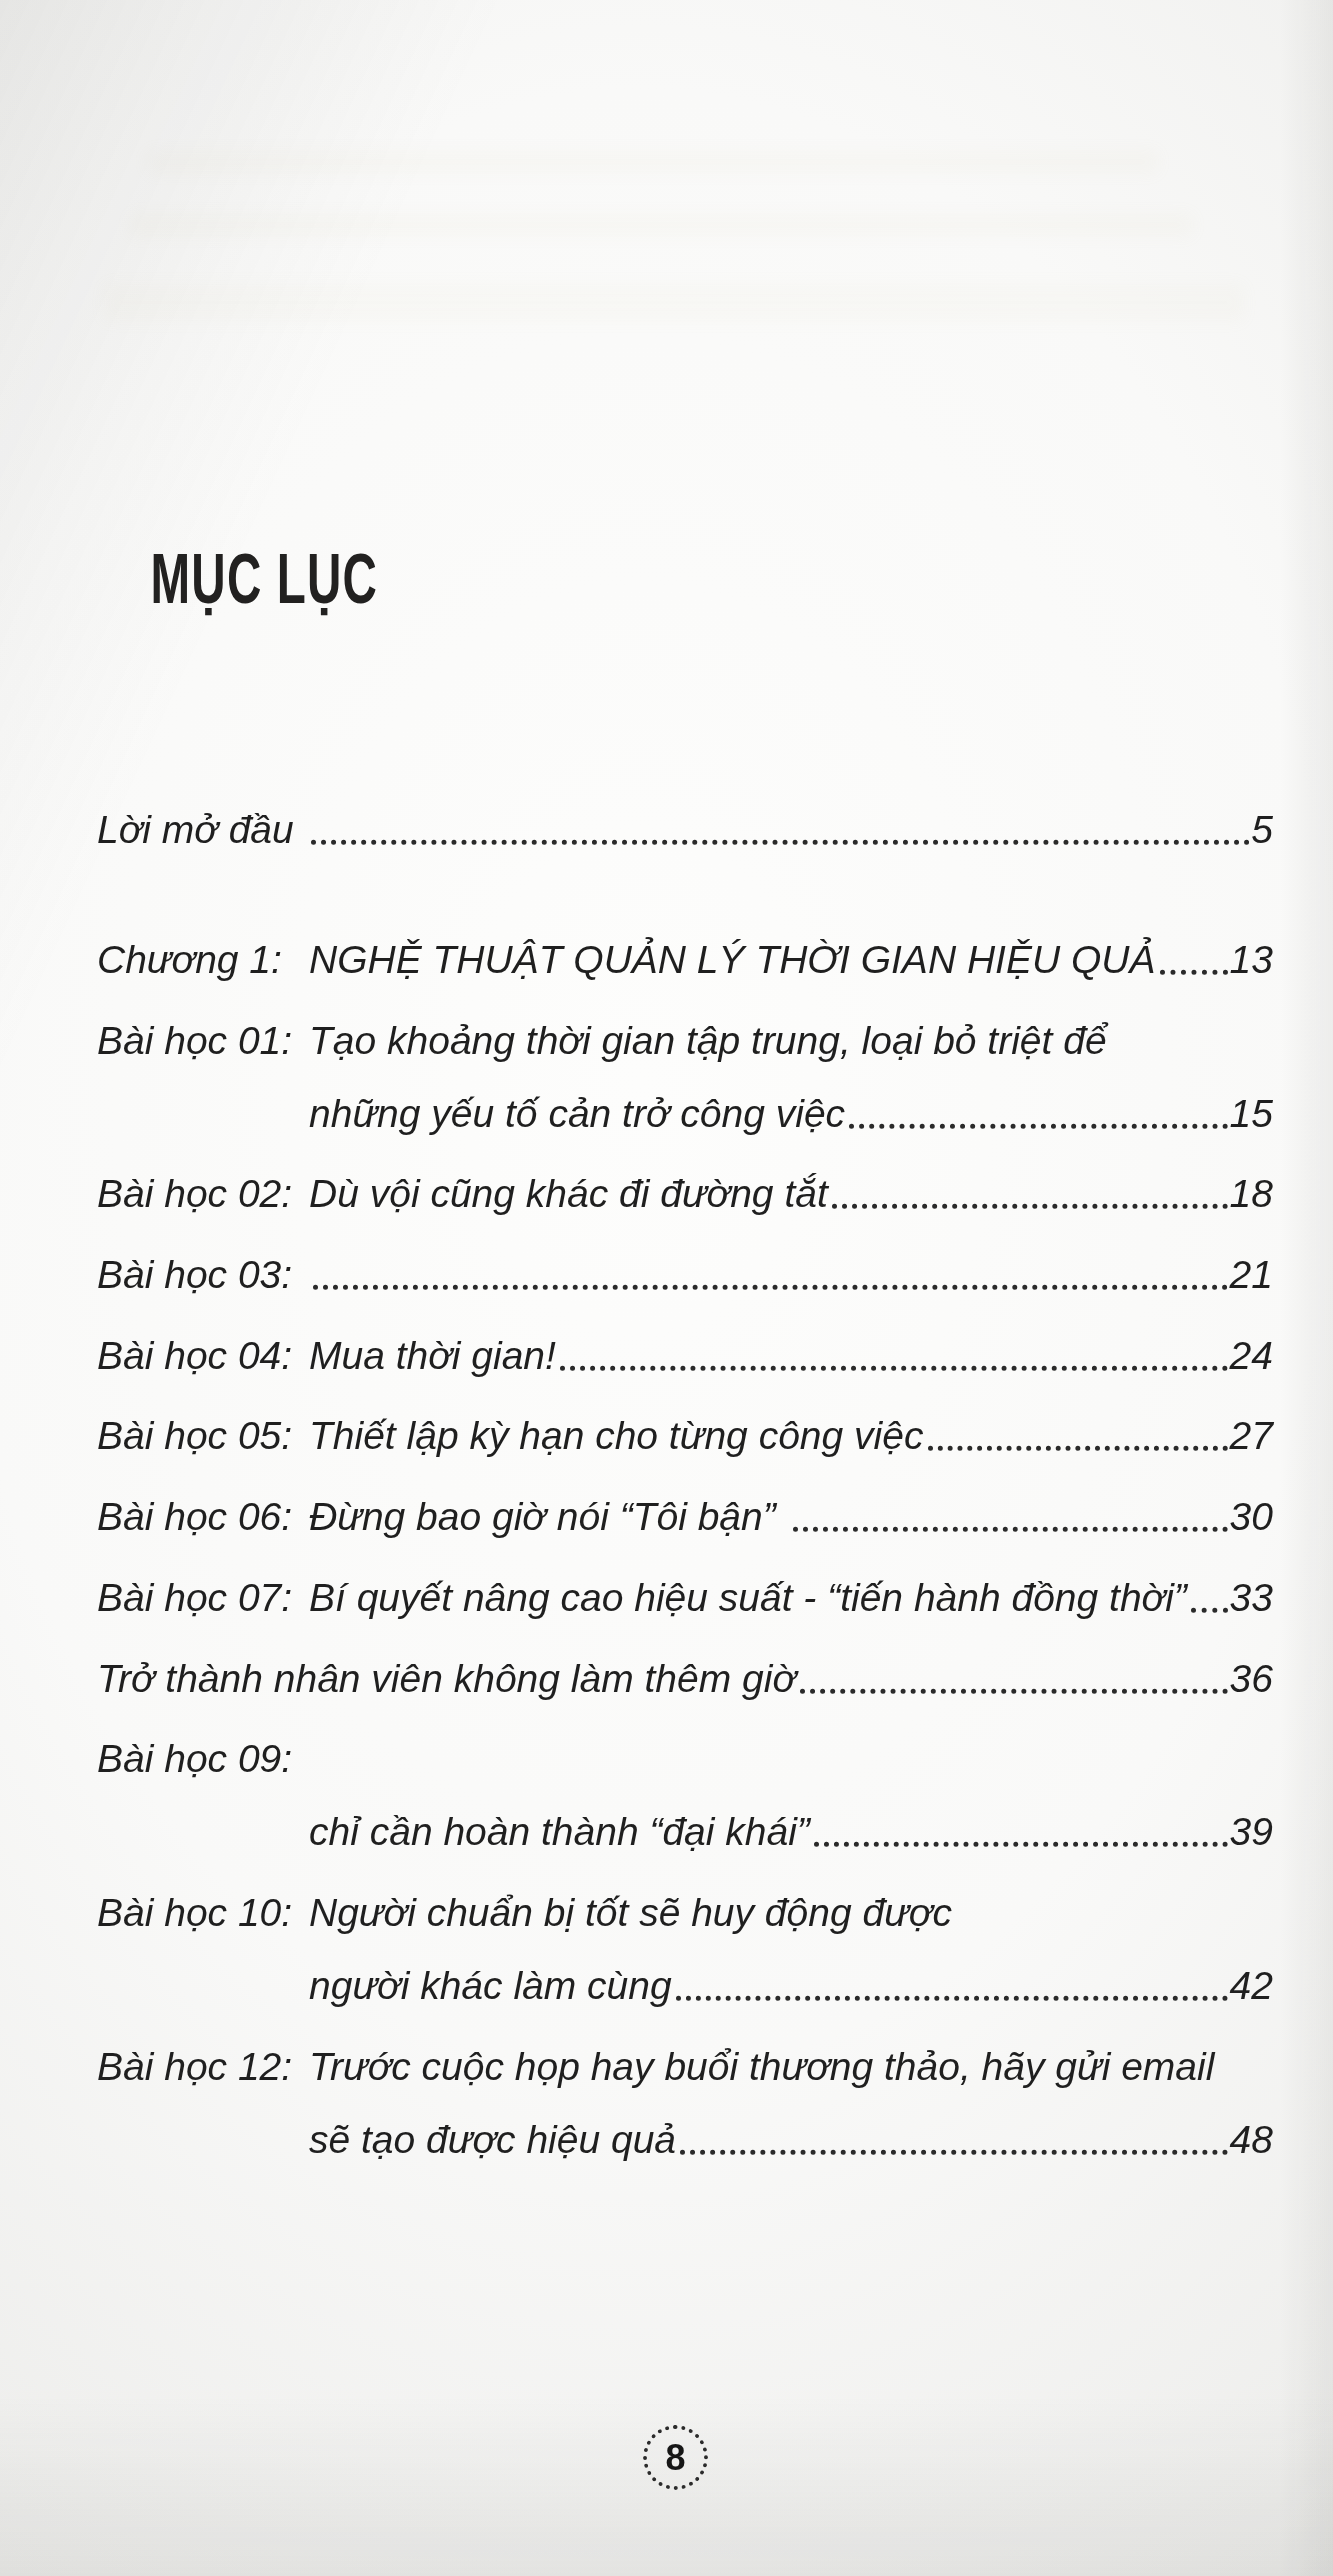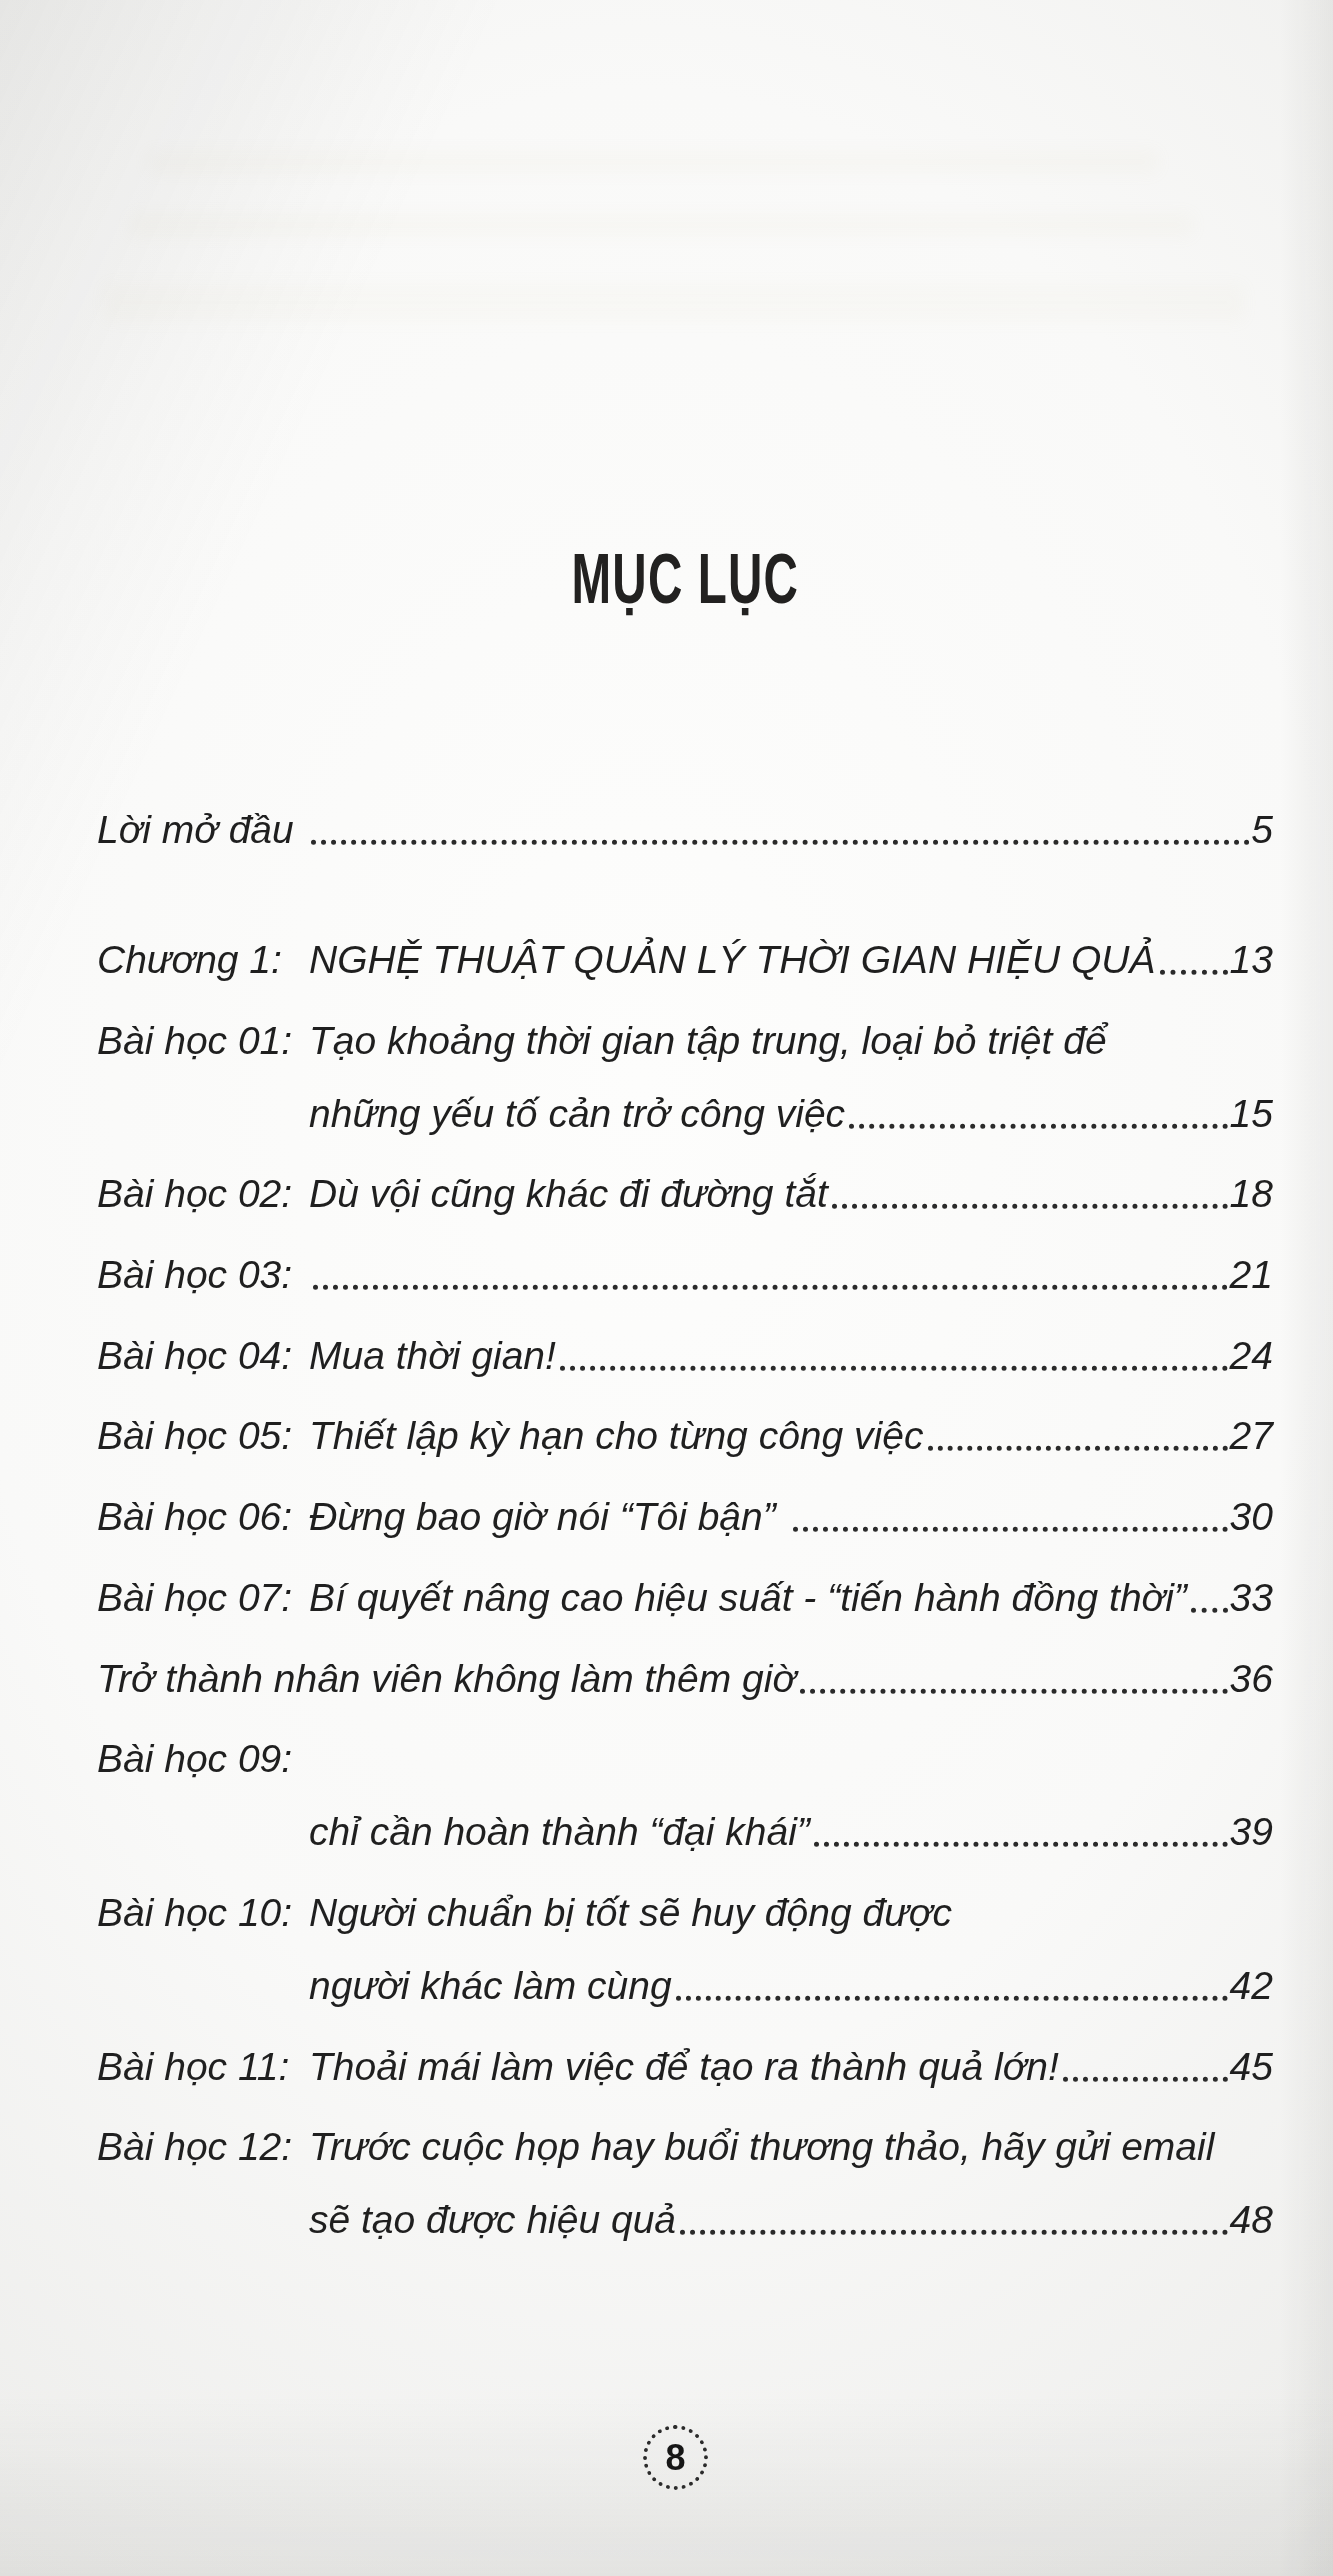--- a/index.html
+++ b/index.html
@@ -18,7 +18,7 @@
     border-radius:6.9px;pointer-events:none;
   }
   .page-title-wrap{
-    position:absolute;left:97px;top:544px;width:1176px;text-align:center;
+    position:absolute;left:97px;top:544px;width:1176px;text-align:left;
   }
   .page-title{
     display:inline-block;font-weight:bold;font-size:70px;line-height:1;

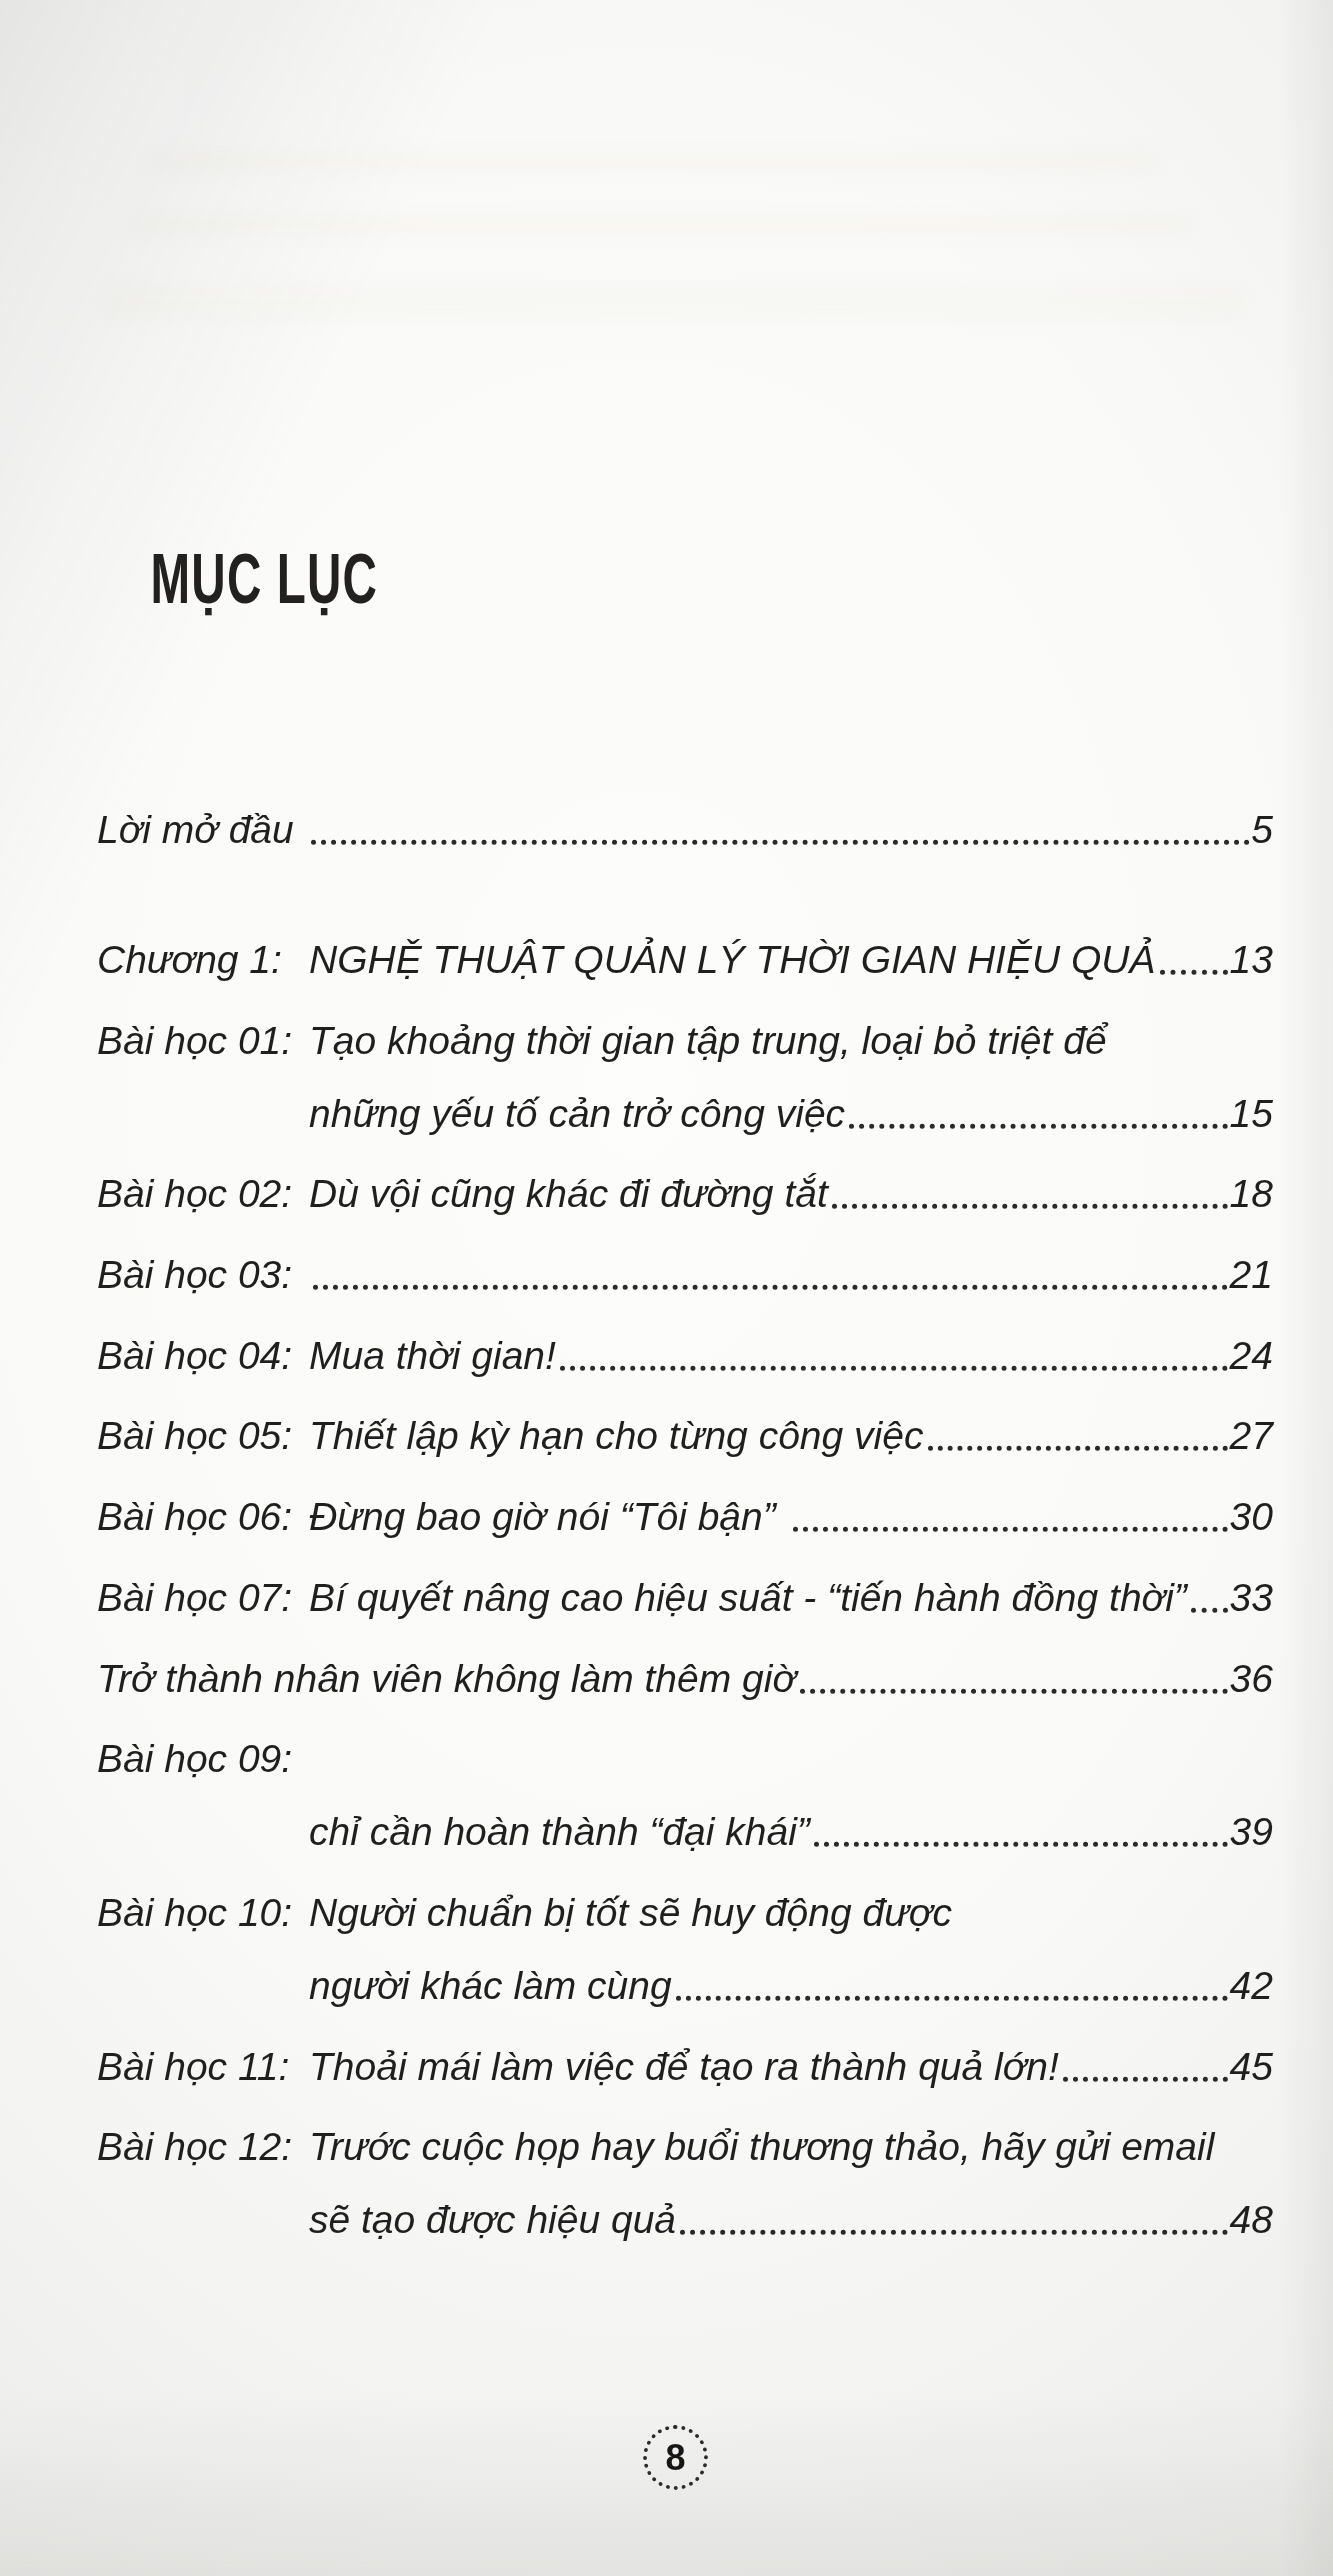--- a/index.html
+++ b/index.html
@@ -165,14 +165,6 @@
     </div>
     <div class="entry">
       <div class="line">
-        <span class="label">Bài học 11:</span>
-        <span class="text">Thoải mái làm việc để tạo ra thành quả lớn!</span>
-        <span class="dots"></span>
-        <span class="pagenum">45</span>
-      </div>
-    </div>
-    <div class="entry">
-      <div class="line">
         <span class="label">Bài học 12:</span>
         <span class="text">Trước cuộc họp hay buổi thương thảo, hãy gửi email</span>
       </div>

